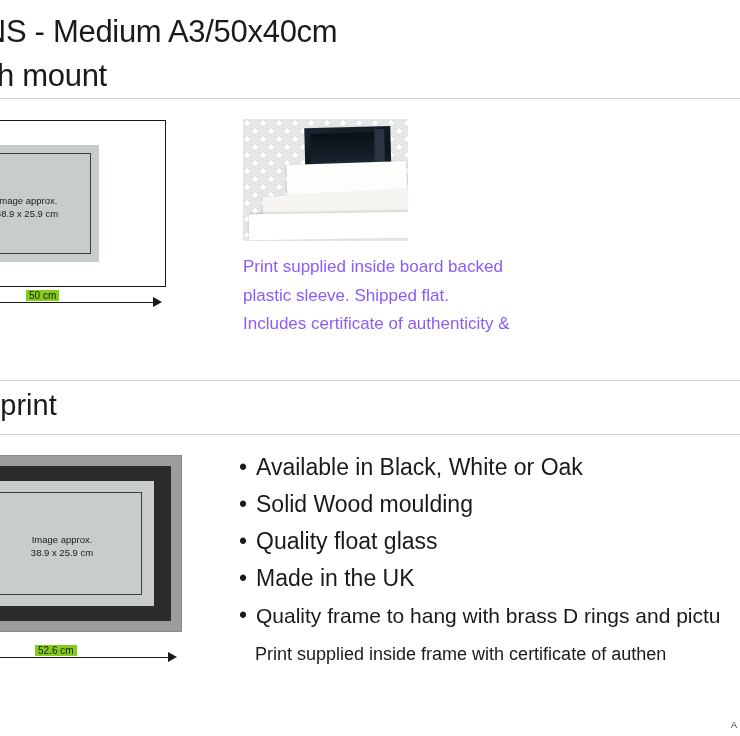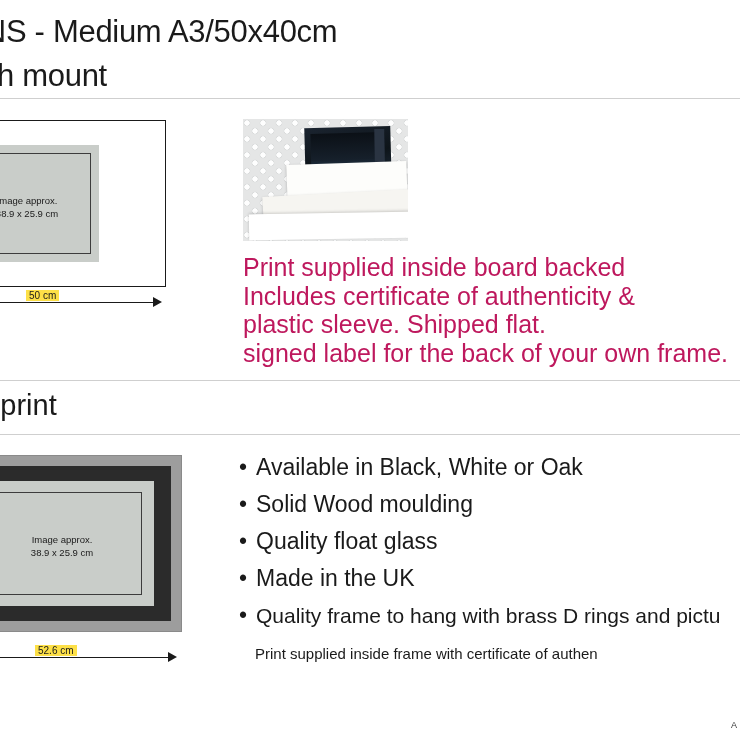--- a/index.html
+++ b/index.html
@@ -253,9 +253,9 @@
   
   .para {
     position: absolute;
-    font-size: 25px;
+    font-size: 17px;
     line-height: 28.5px;
-    color: #be185d;
+    color: #8b5cf6;
     white-space: nowrap;
   }
   .para-top { left: 243px; top: 253px; }

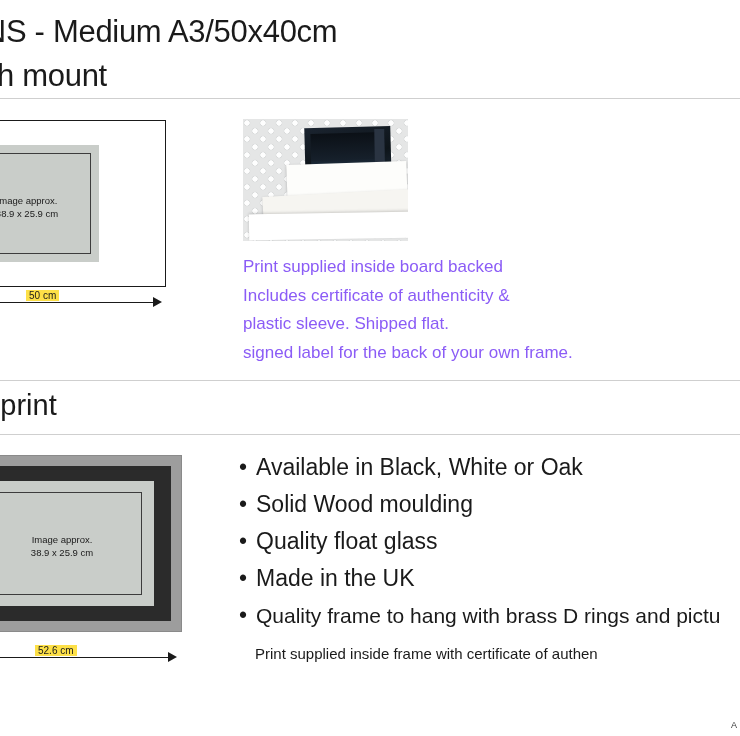--- a/index.html
+++ b/index.html
@@ -156,7 +156,7 @@
     position: absolute;
     top: -3px;
     font-size: 10px;
-    background: #fde047;
+    background: #84cc16;
     padding: 0 3px;
     white-space: nowrap;
   }

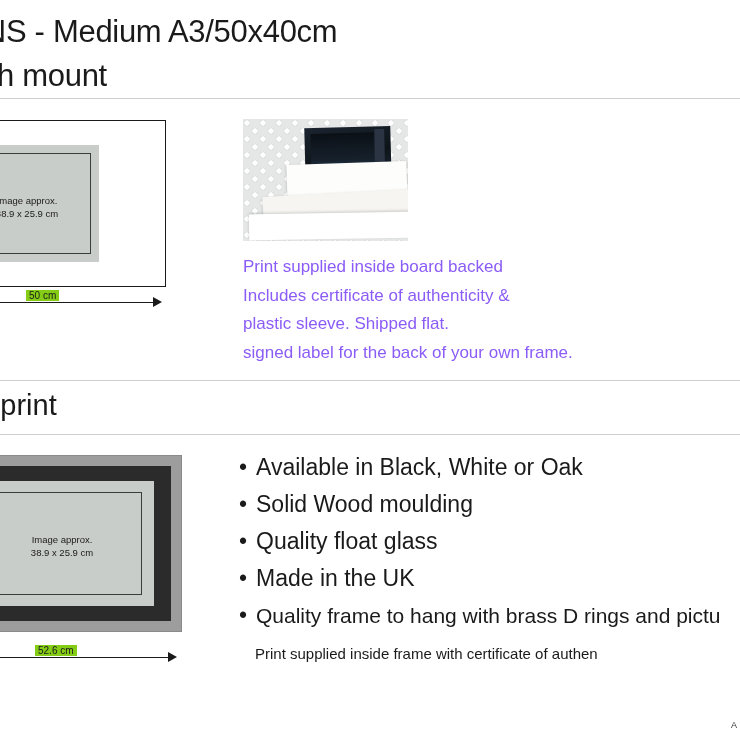--- a/index.html
+++ b/index.html
@@ -345,8 +345,8 @@
 
 <div class="para para-top">
   <span class="para-line">Print supplied inside board backed</span>
+  <span class="para-line">plastic sleeve. Shipped flat.</span>
   <span class="para-line">Includes certificate of authenticity &amp;</span>
-  <span class="para-line">plastic sleeve. Shipped flat.</span>
   <span class="para-line">signed label for the back of your own frame.</span>
 </div>
 

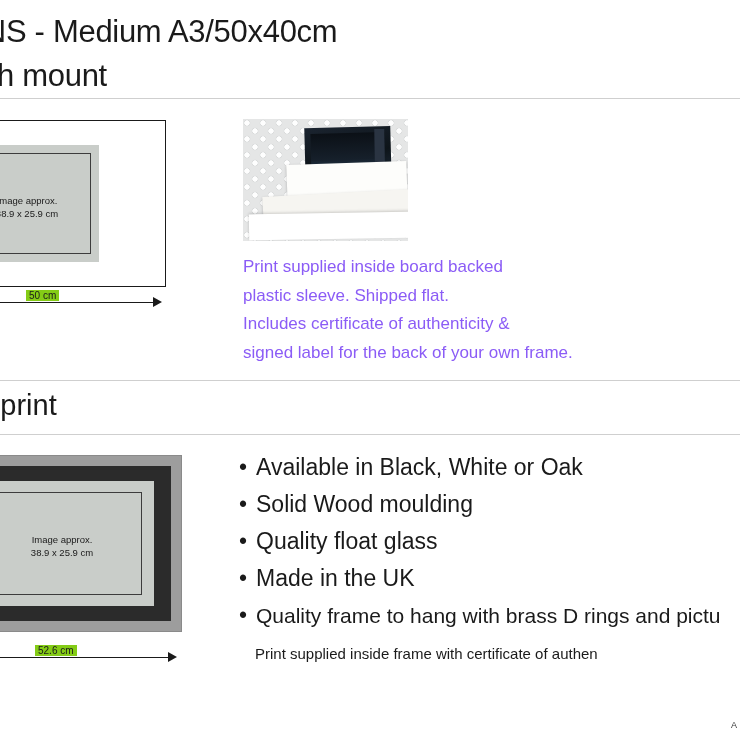--- a/index.html
+++ b/index.html
@@ -347,7 +347,6 @@
   <span class="para-line">Print supplied inside board backed</span>
   <span class="para-line">plastic sleeve. Shipped flat.</span>
   <span class="para-line">Includes certificate of authenticity &amp;</span>
-  <span class="para-line">signed label for the back of your own frame.</span>
 </div>
 
 <div class="hr hr-2"></div>

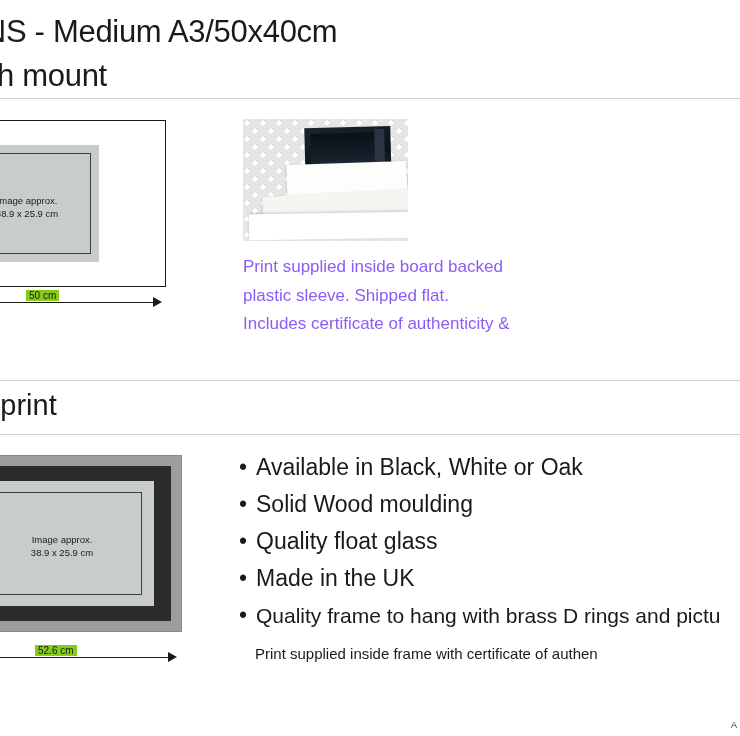--- a/index.html
+++ b/index.html
@@ -289,7 +289,7 @@
     position: absolute;
     left: 255px;
     top: 640px;
-    font-size: 15px;
+    font-size: 18px;
     line-height: 28px;
     color: #1a1a1a;
     white-space: nowrap;

